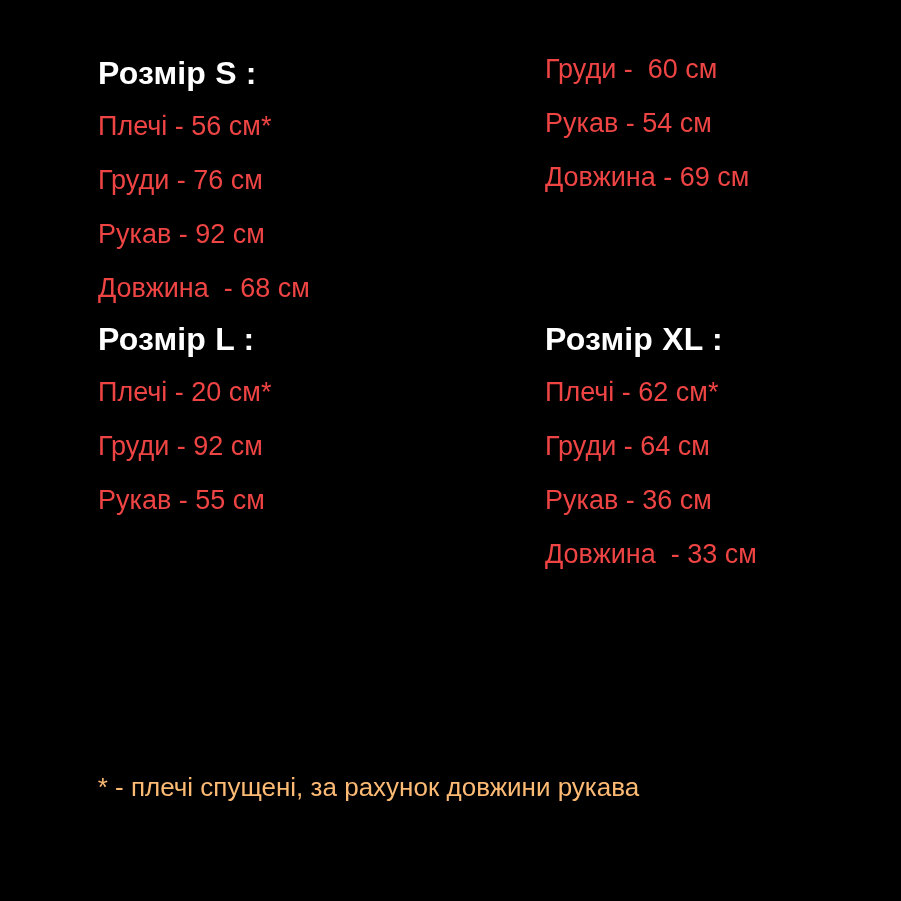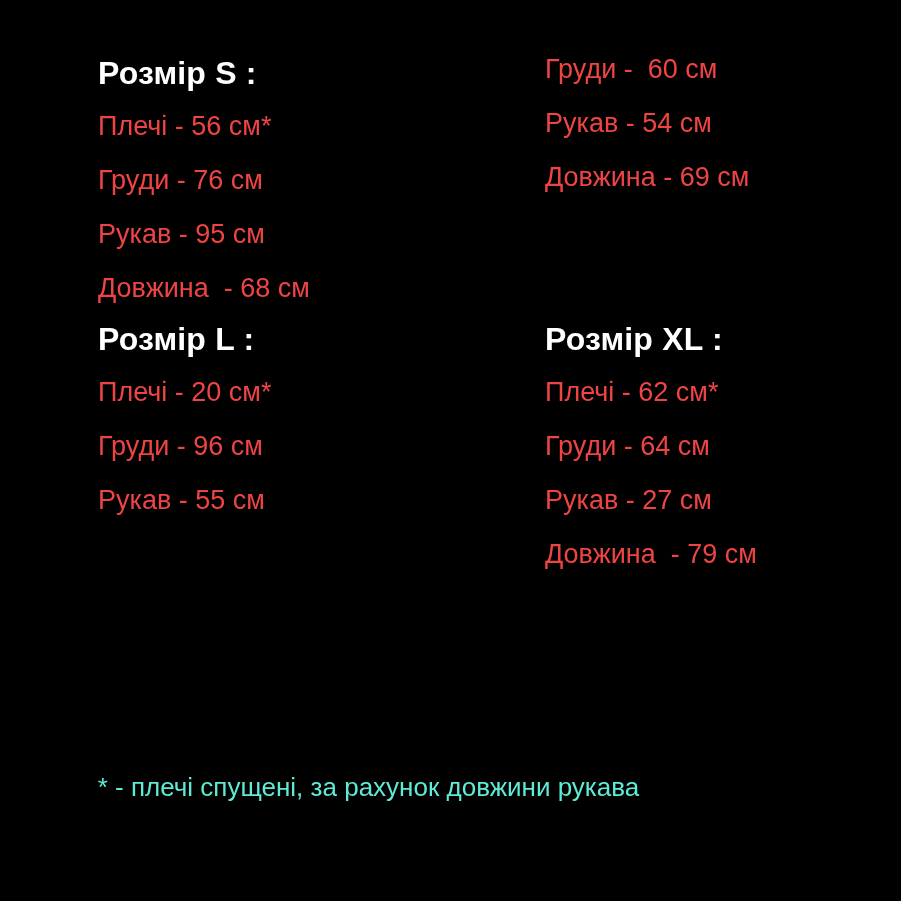--- a/index.html
+++ b/index.html
@@ -80,7 +80,7 @@
       <div class="block-title">Розмір S :</div>
       <div class="row">Плечі - 56 см*</div>
       <div class="row">Груди - 76 см</div>
-      <div class="row">Рукав - 95 см</div>
+      <div class="row">Рукав - 92 см</div>
       <div class="row">Довжина  - 68 см</div>
     </div>
 

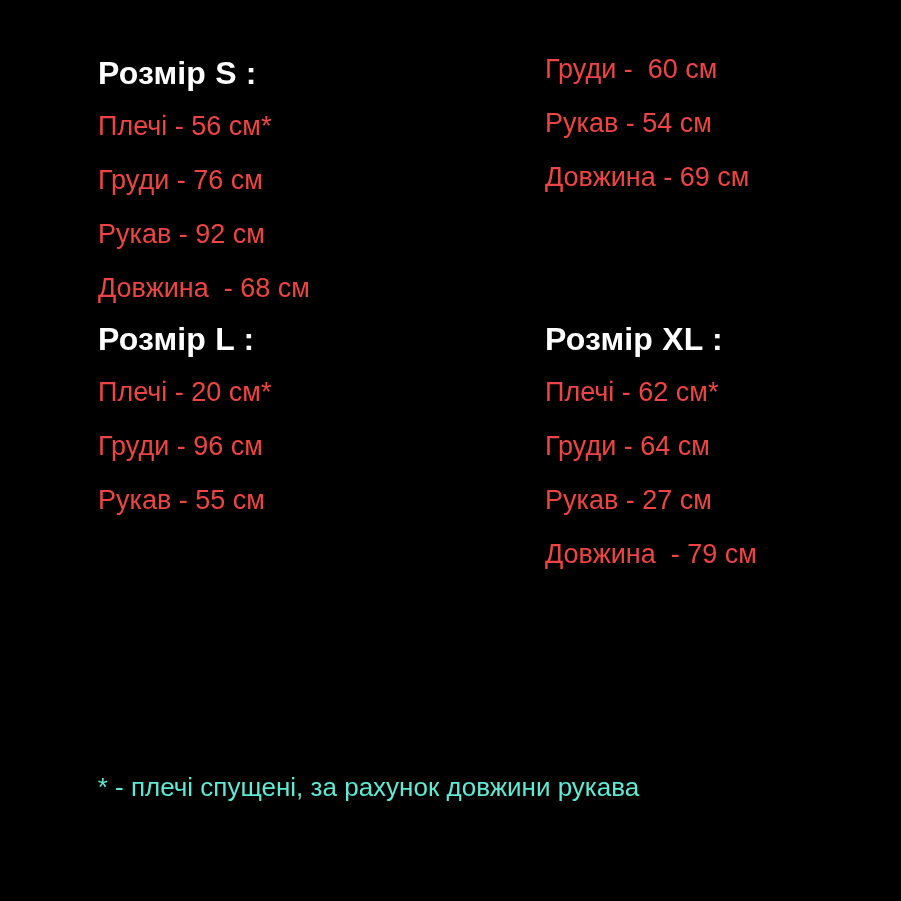--- a/index.html
+++ b/index.html
@@ -93,7 +93,7 @@
     <div class="block">
       <div class="block-title">Розмір L :</div>
       <div class="row">Плечі - 20 см*</div>
-      <div class="row">Груди - 96 см</div>
+      <div class="row">Груди - 92 см</div>
       <div class="row">Рукав - 55 см</div>
     </div>
 

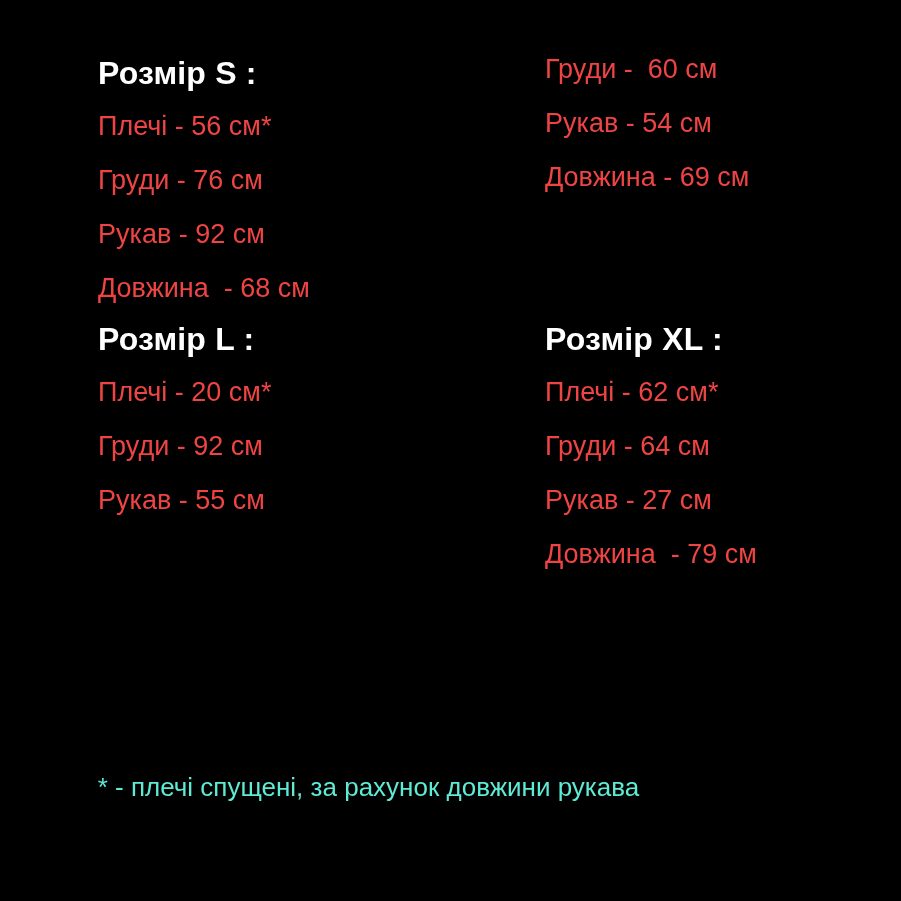--- a/index.html
+++ b/index.html
@@ -101,7 +101,7 @@
       <div class="block-title">Розмір XL :</div>
       <div class="row">Плечі - 62 см*</div>
       <div class="row">Груди - 64 см</div>
-      <div class="row">Рукав - 27 см</div>
+      <div class="row">Рукав - 36 см</div>
       <div class="row">Довжина  - 79 см</div>
     </div>
 

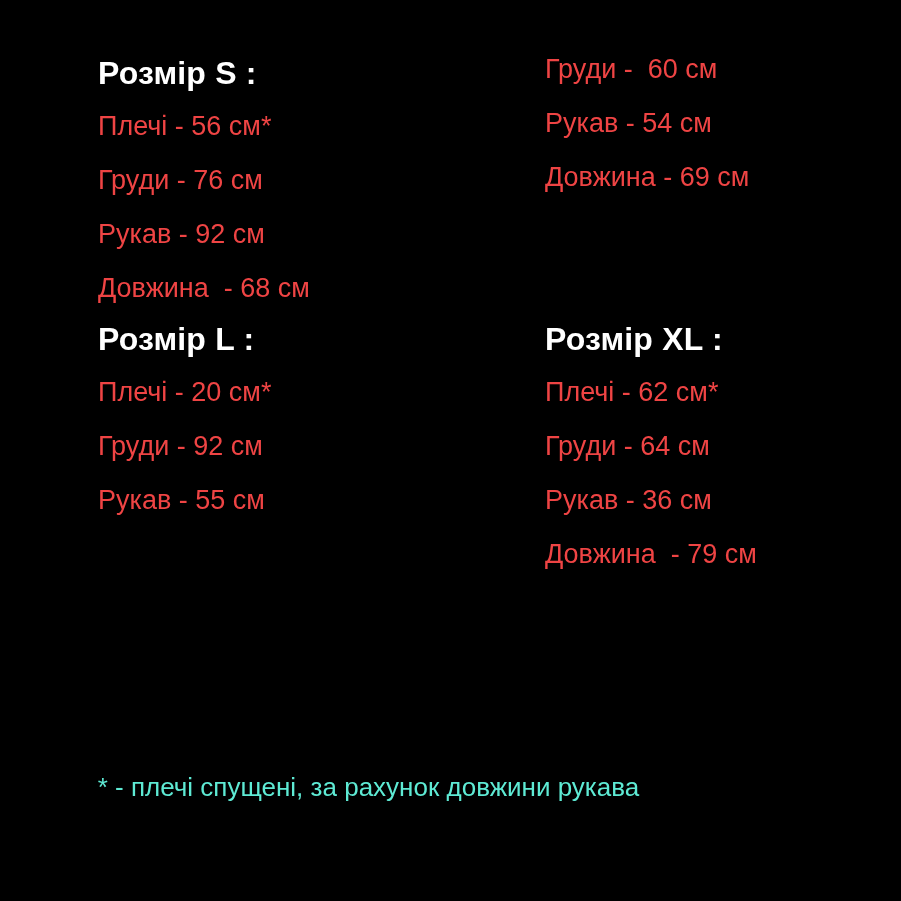--- a/index.html
+++ b/index.html
@@ -102,7 +102,7 @@
       <div class="row">Плечі - 62 см*</div>
       <div class="row">Груди - 64 см</div>
       <div class="row">Рукав - 36 см</div>
-      <div class="row">Довжина  - 79 см</div>
+      <div class="row">Довжина  - 33 см</div>
     </div>
 
   </div>

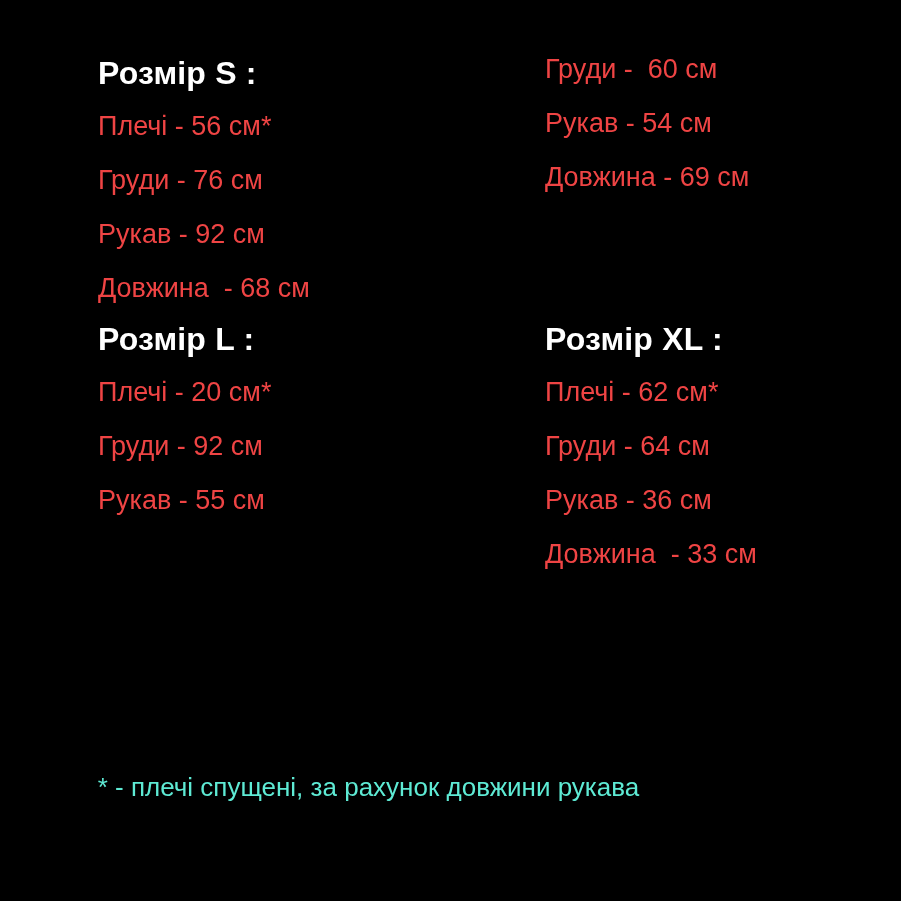--- a/index.html
+++ b/index.html
@@ -64,7 +64,7 @@
     width: 737px;
     text-align: center;
     font-size: 26px;
-    color: #5eead4;
+    color: #fdba74;
     line-height: 1.2;
     white-space: pre;
   }

